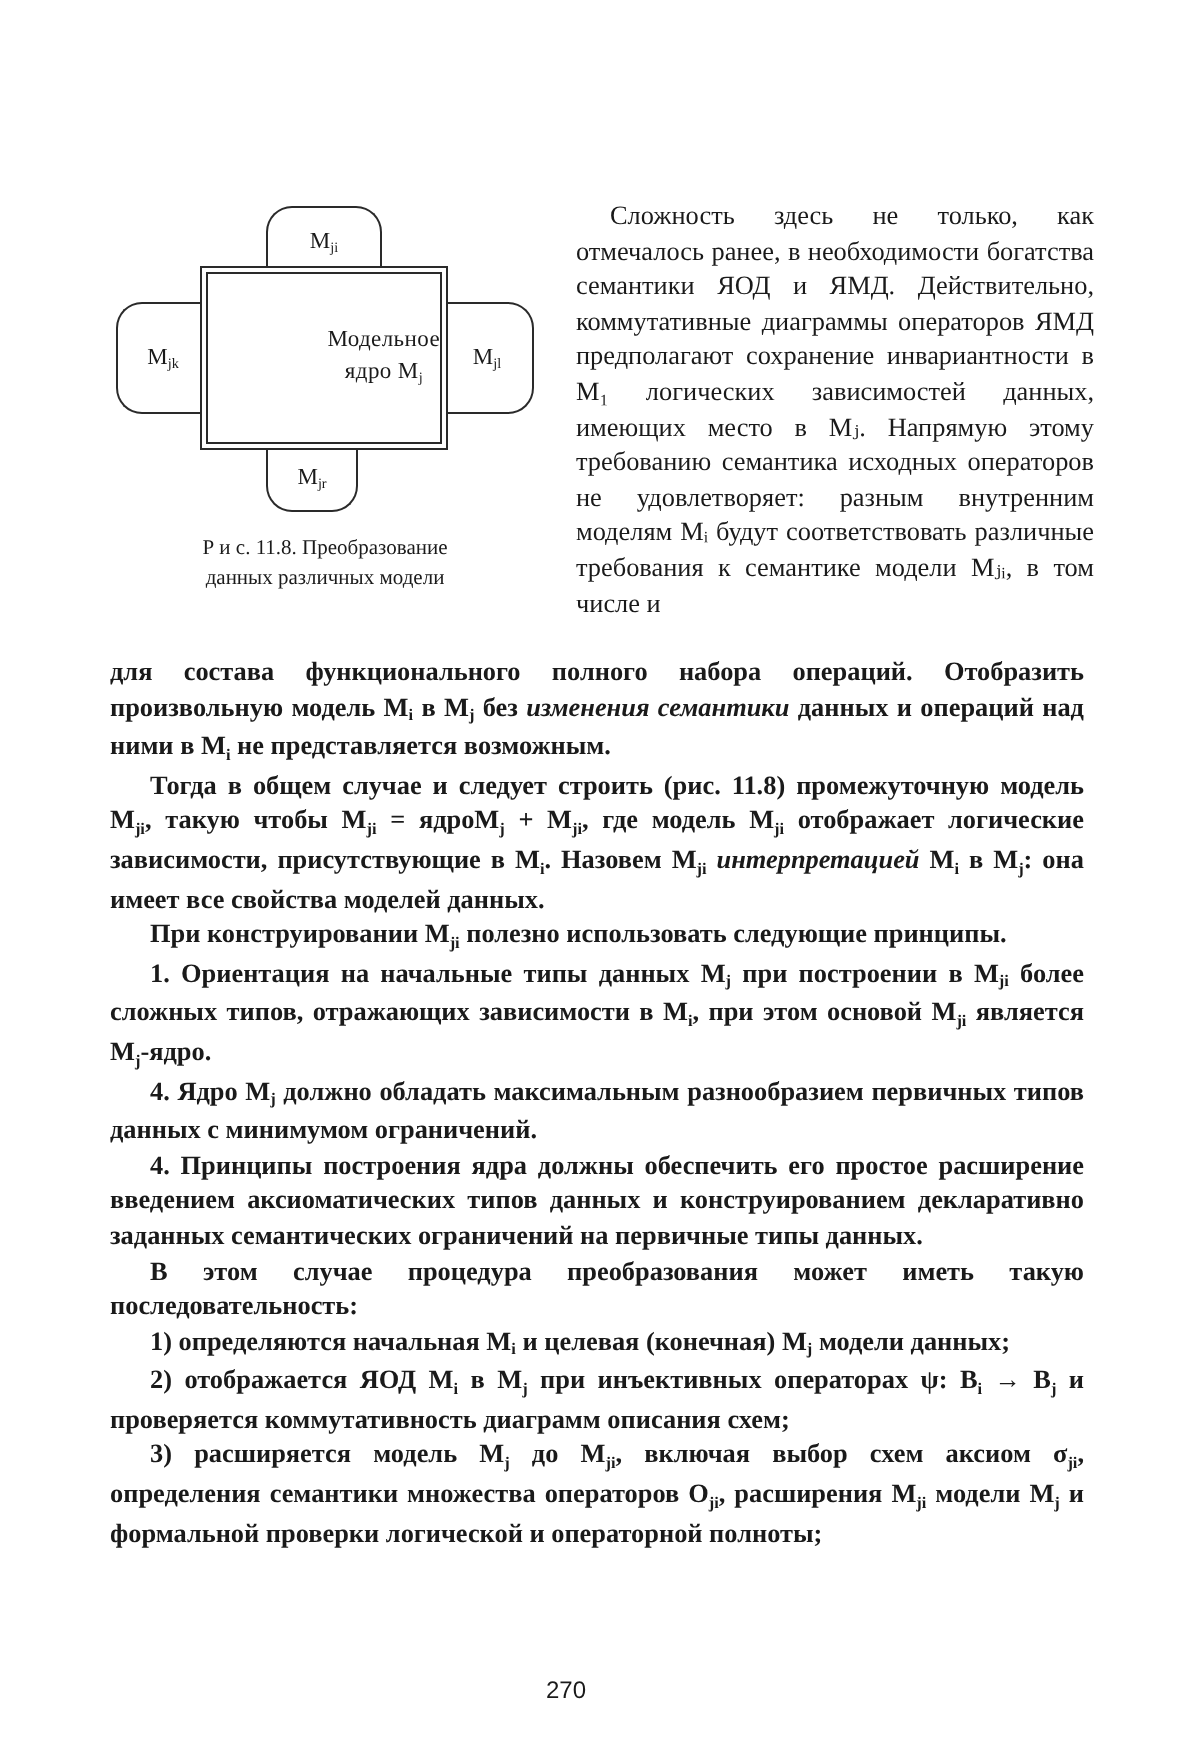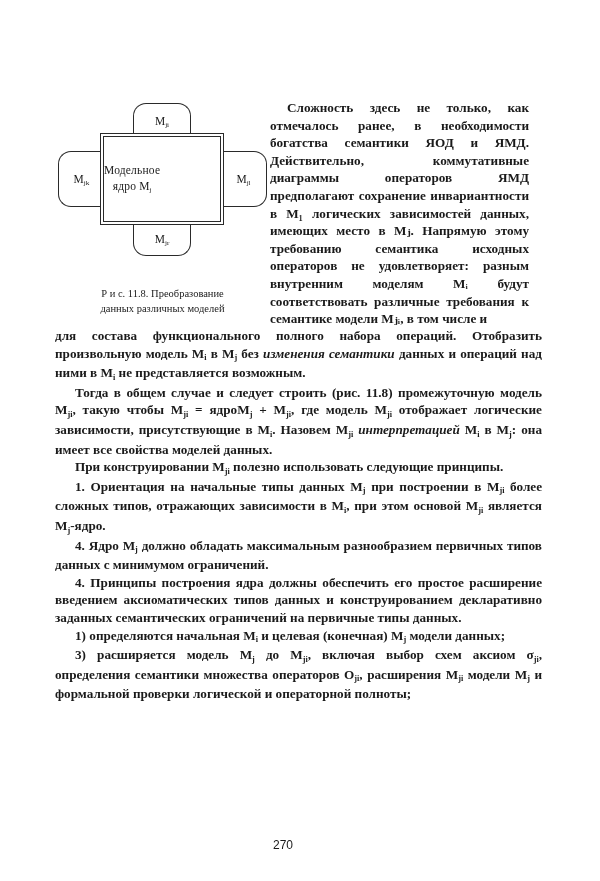--- a/index.html
+++ b/index.html
@@ -138,14 +138,13 @@
   
   .right-col {
     position: absolute;
-    left: 270px;
+    left: 288px;
     top: 99px;
     width: 259px;
     font-size: 13.2px;
     line-height: 17.6px;
     text-align: justify;
     text-justify: inter-word;
-    font-weight: bold;
   }
   .right-col p { margin: 0; text-indent: 17px; }
 

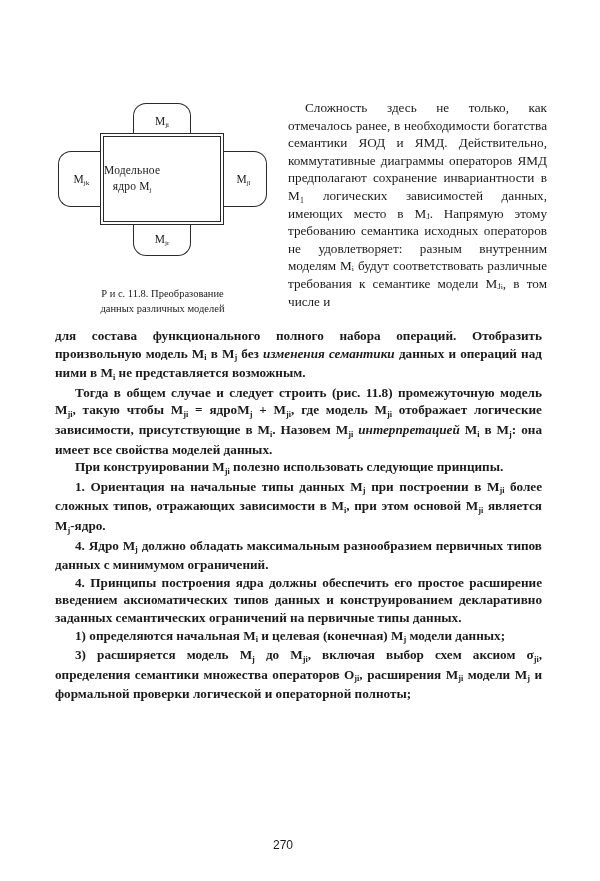--- a/index.html
+++ b/index.html
@@ -57,7 +57,7 @@
     box-sizing: border-box;
     display: flex;
     align-items: center;
-    justify-content: flex-start;
+    justify-content: flex-end;
     background: #fff;
   }
   .core-label {

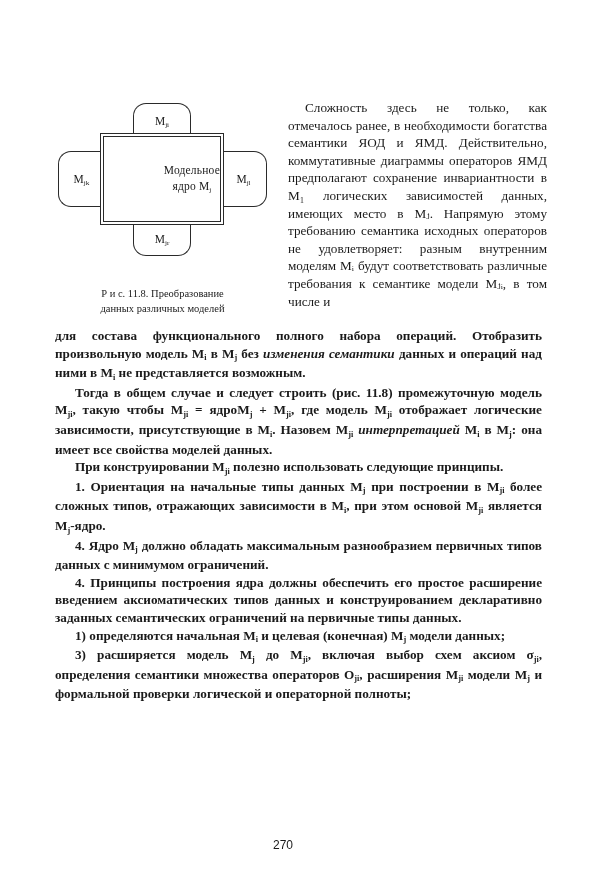--- a/index.html
+++ b/index.html
@@ -92,7 +92,7 @@
   .sat-bottom {
     left: 78px;
     top: 110px;
-    width: 58px;
+    width: 46px;
     height: 46px;
     border-radius: 0 0 13px 13px;
     border-top: none;

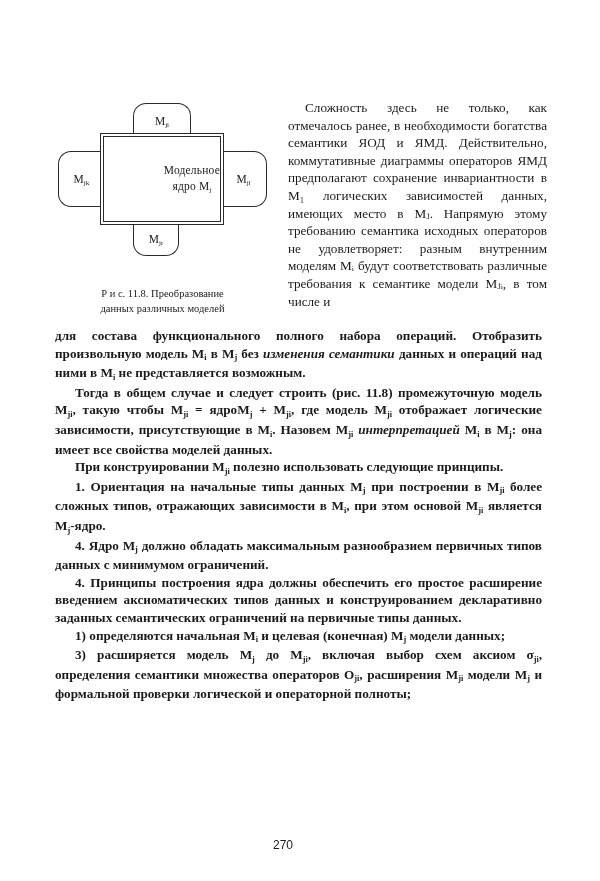--- a/index.html
+++ b/index.html
@@ -127,7 +127,7 @@
   }
 
   .fig-caption {
-    margin-top: 26px;
+    margin-top: 7px;
     text-align: center;
     font-size: 10.5px;
     line-height: 1.45;

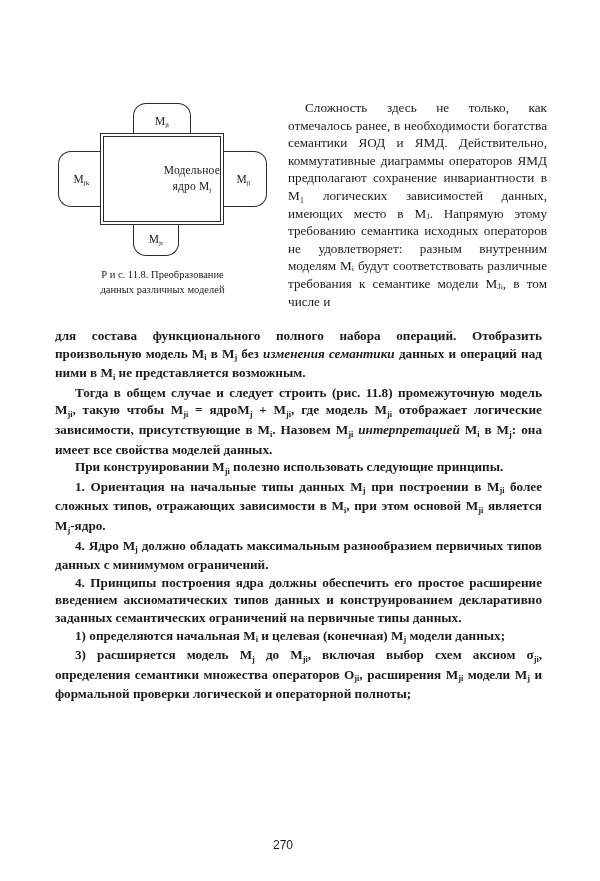--- a/index.html
+++ b/index.html
@@ -217,7 +217,7 @@
 
     <div class="fig-caption">
       <span>Р и с. 11.8. Преобразование</span><br>
-      <span>данных различных моделей</span>
+      <span>данных различных модели</span>
     </div>
   </div>
 

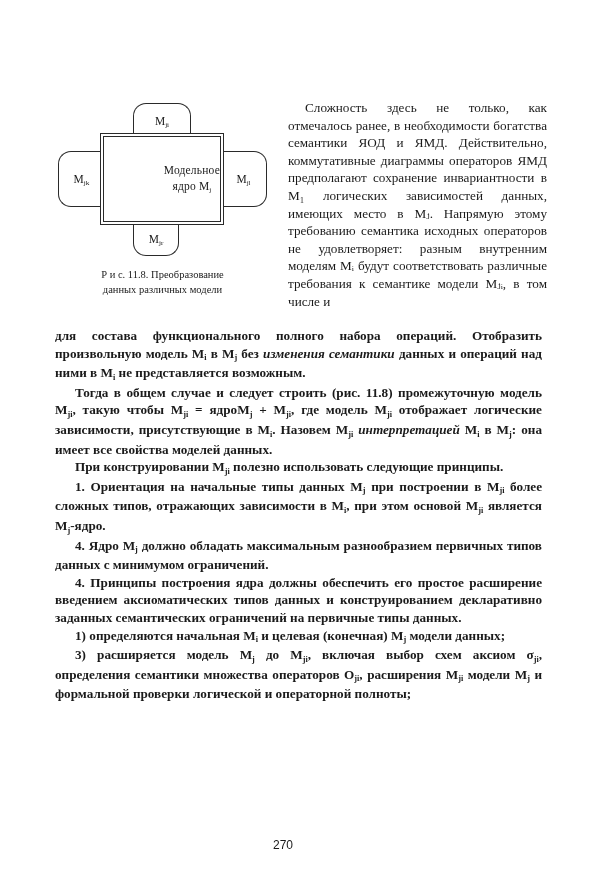--- a/index.html
+++ b/index.html
@@ -240,6 +240,7 @@
 
     <p>4. Принципы построения ядра должны обеспечить его простое расширение введением аксиоматических типов данных и конструированием декларативно заданных семантических ограничений на первичные типы данных.</p>
 
+    <p>В этом случае процедура преобразования может иметь такую последовательность:</p>
 
     <p><span>1) определяются начальная M</span><sub>i</sub><span> и целевая (конечная) M</span><sub>j</sub><span> модели данных;</span></p>
 

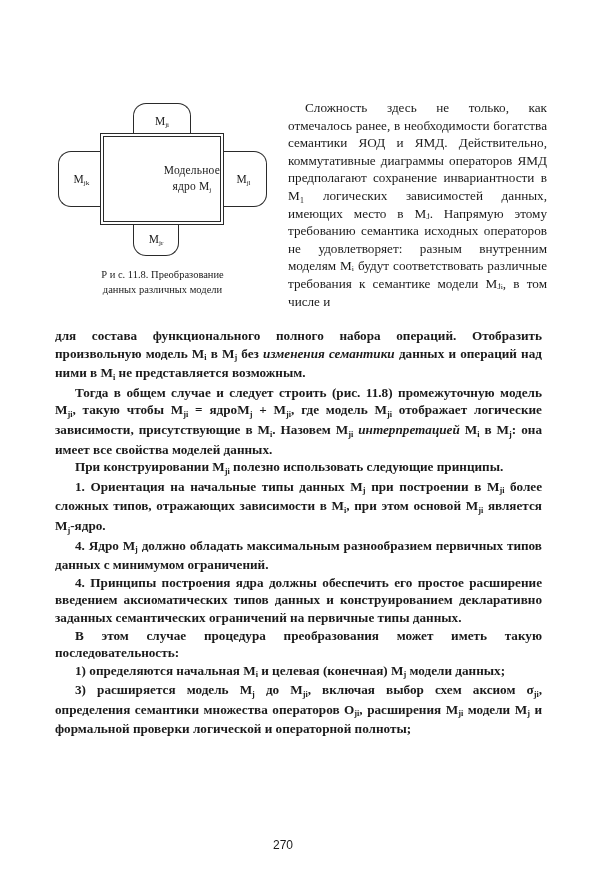--- a/index.html
+++ b/index.html
@@ -244,6 +244,7 @@
 
     <p><span>1) определяются начальная M</span><sub>i</sub><span> и целевая (конечная) M</span><sub>j</sub><span> модели данных;</span></p>
 
+    <p><span>2) отображается ЯОД M</span><sub>i</sub><span> в M</span><sub>j</sub><span> при инъективных операторах ψ: B</span><sub>i</sub><span> → B</span><sub>j</sub><span> и проверяется коммутативность диаграмм описания схем;</span></p>
 
     <p><span>3) расширяется модель M</span><sub>j</sub><span> до M</span><sub>ji</sub><span>, включая выбор схем аксиом σ</span><sub>ji</sub><span>, определения семантики множества операторов O</span><sub>ji</sub><span>, расширения M</span><sub>ji</sub><span> модели M</span><sub>j</sub><span> и формальной проверки логической и операторной полноты;</span></p>
 

